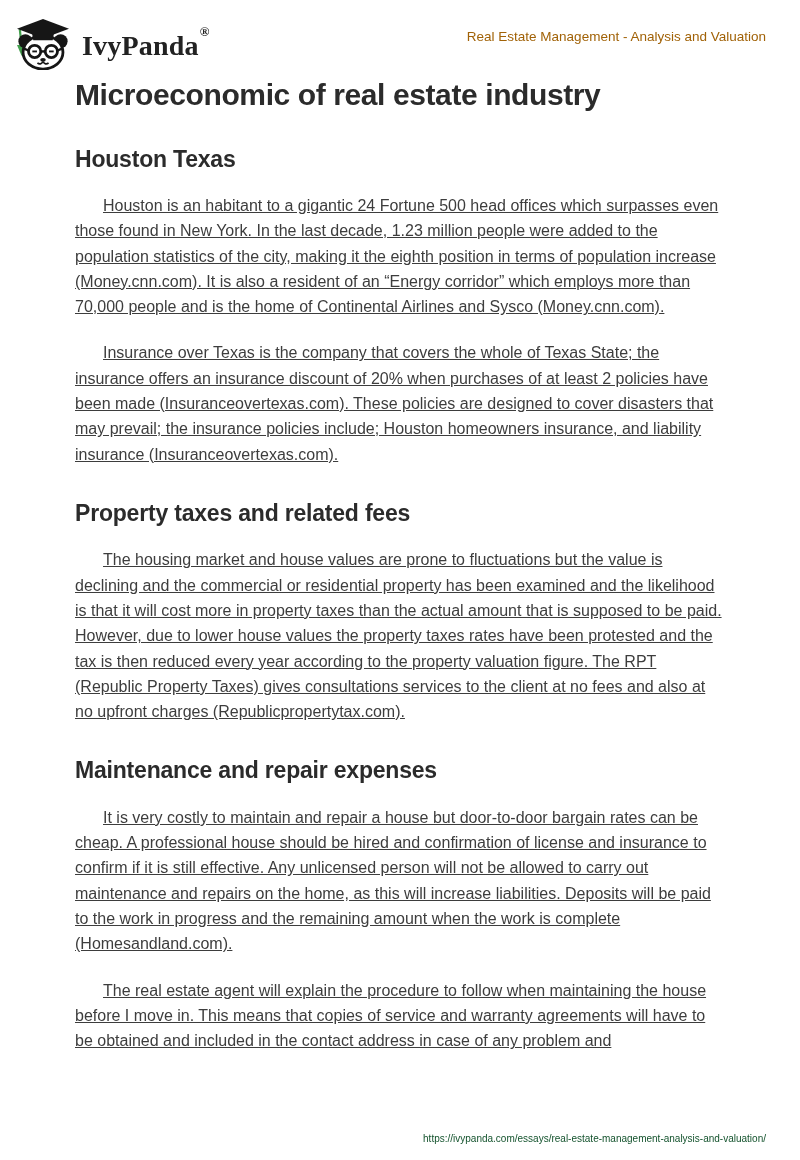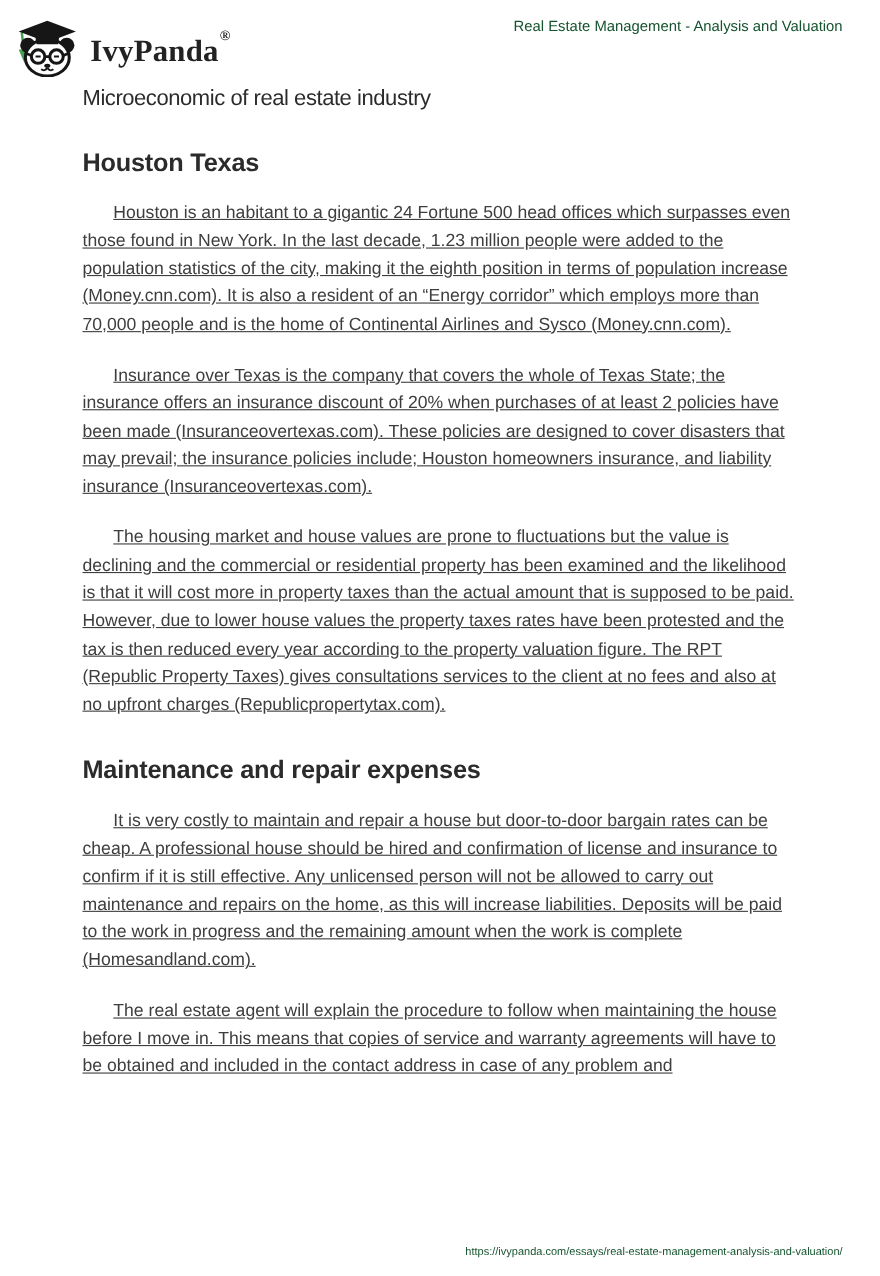--- a/index.html
+++ b/index.html
@@ -46,9 +46,9 @@
     left: 1px;
   }
   .doc-title {
-    color: #14532d;
+    color: #a16207;
     font-size: 13.5px;
-    margin-top: 1px;
+    margin-top: 14px;
     white-space: nowrap;
   }
 

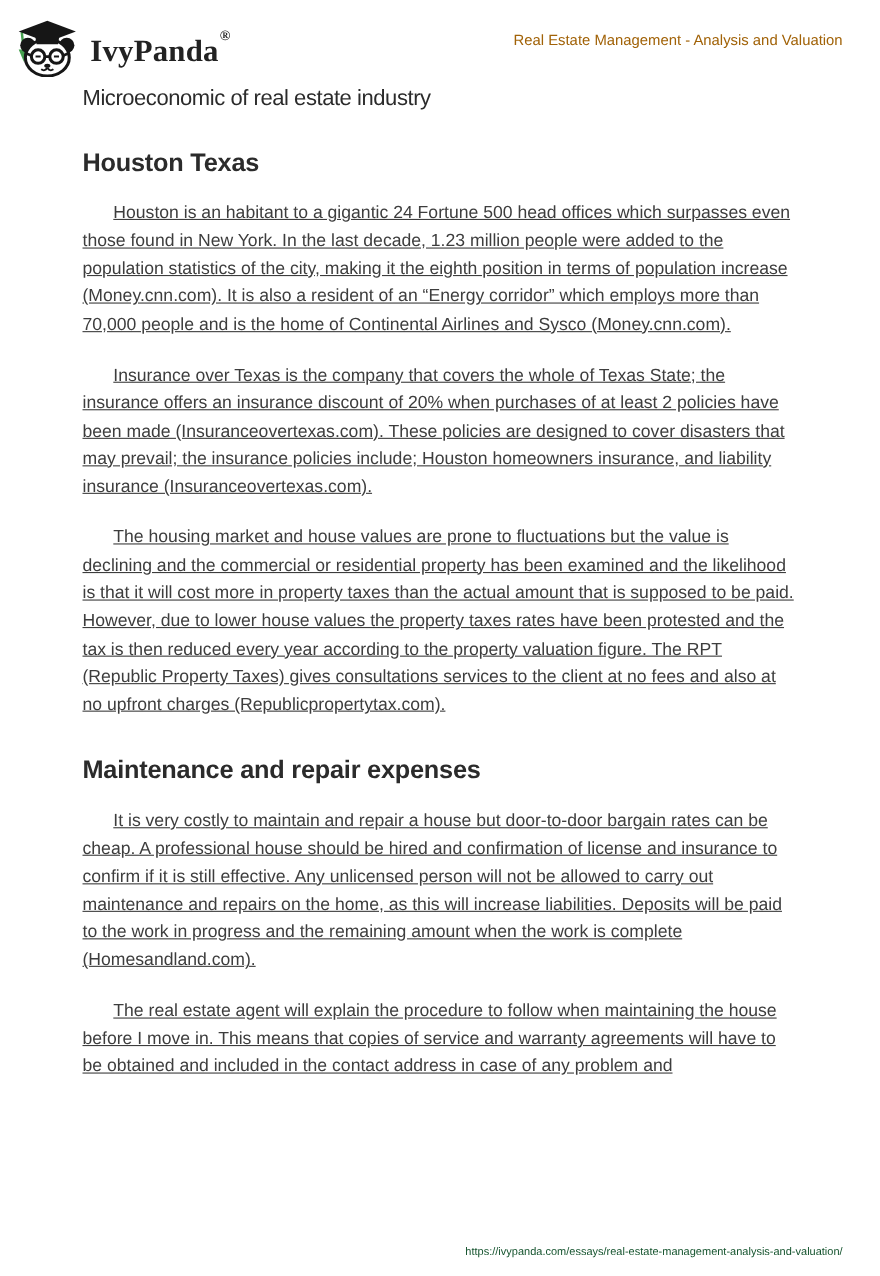--- a/index.html
+++ b/index.html
@@ -57,8 +57,8 @@
     padding: 0 75px;
   }
   .essay-title {
-    font-size: 20px;
-    font-weight: 400;
+    font-size: 30px;
+    font-weight: 700;
     color: #2b2b2b;
     letter-spacing: -0.4px;
     margin: 16px 0 0 0;

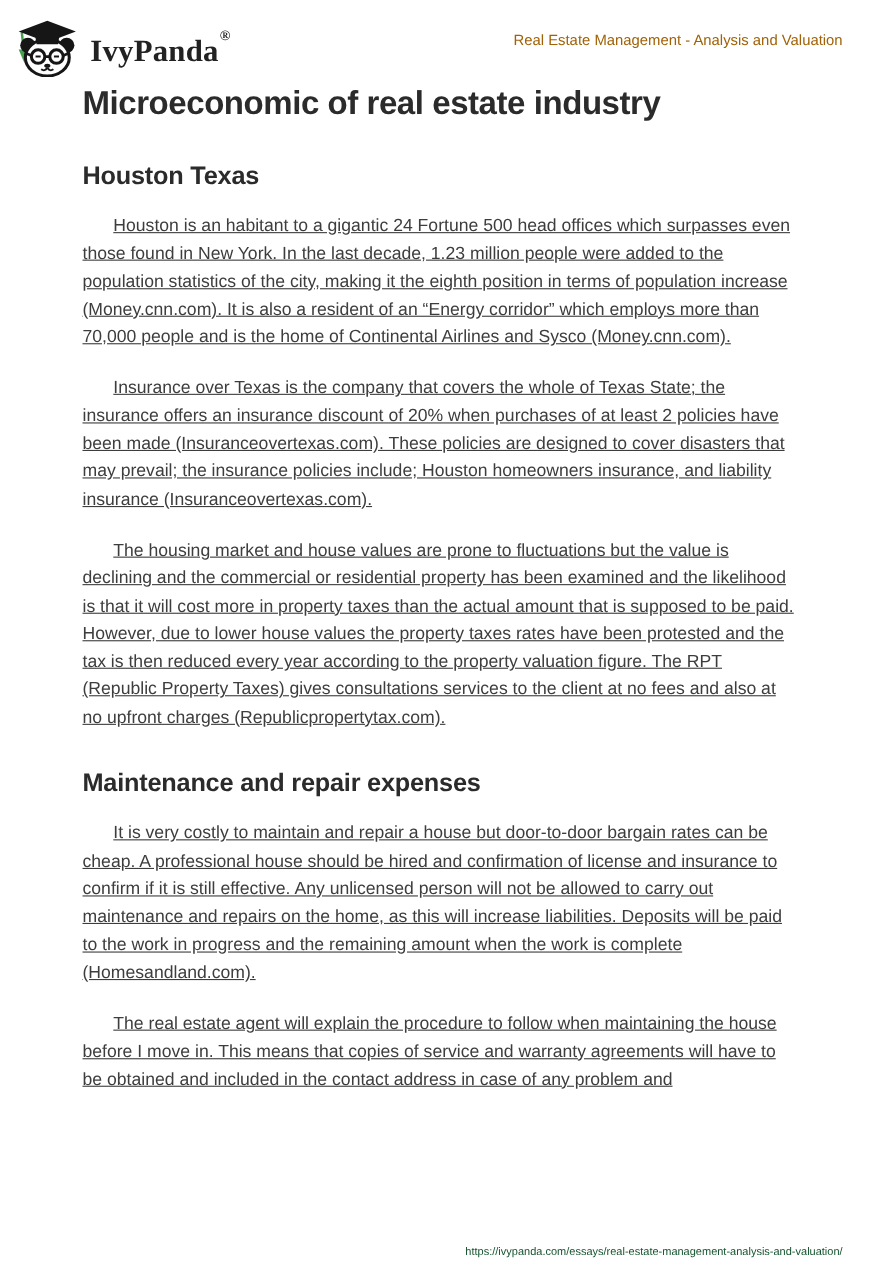--- a/index.html
+++ b/index.html
@@ -145,6 +145,7 @@
   </section>
 
   <section>
+    <h2 class="section-heading">Property taxes and related fees</h2>
     <p class="para">The housing market and house values are prone to fluctuations but the value is declining and the commercial or residential property has been examined and the likelihood is that it will cost more in property taxes than the actual amount that is supposed to be paid. However, due to lower house values the property taxes rates have been protested and the tax is then reduced every year according to the property valuation figure. The RPT (Republic Property Taxes) gives consultations services to the client at no fees and also at no upfront charges (Republicpropertytax.com).</p>
   </section>
 

